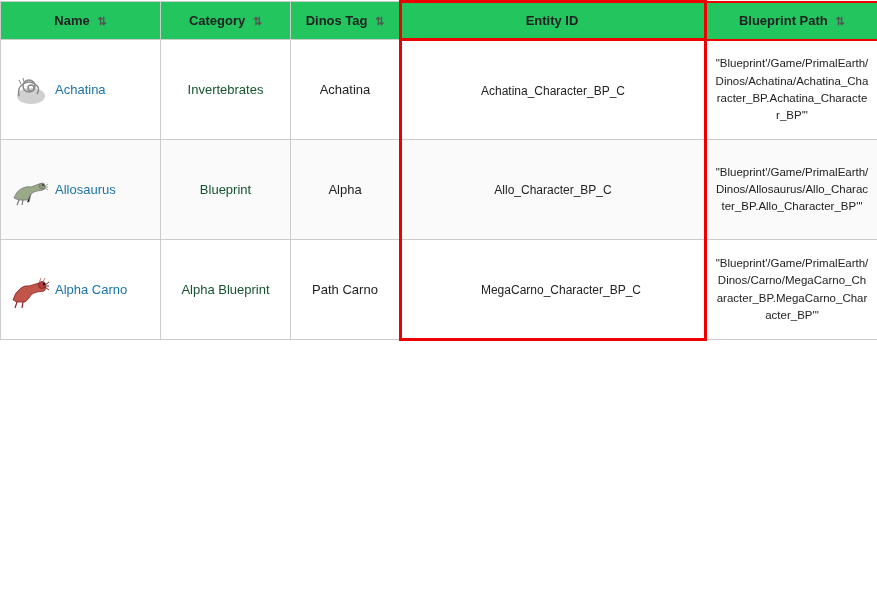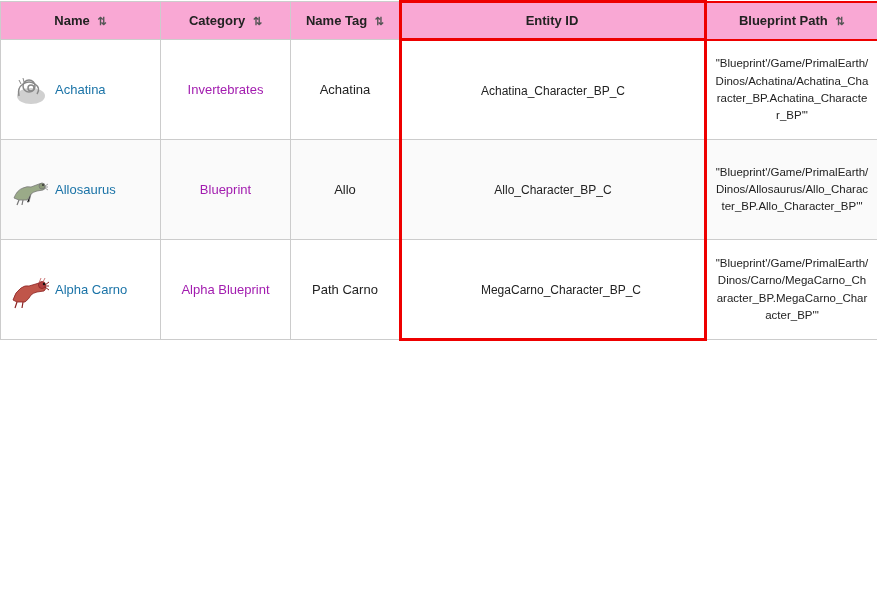--- a/index.html
+++ b/index.html
@@ -35,7 +35,7 @@
     col.col-blueprint { width: 172px; }
 
     thead tr {
-      background-color: #f9a8d4;
+      background-color: #22c55e;
     }
 
     th {

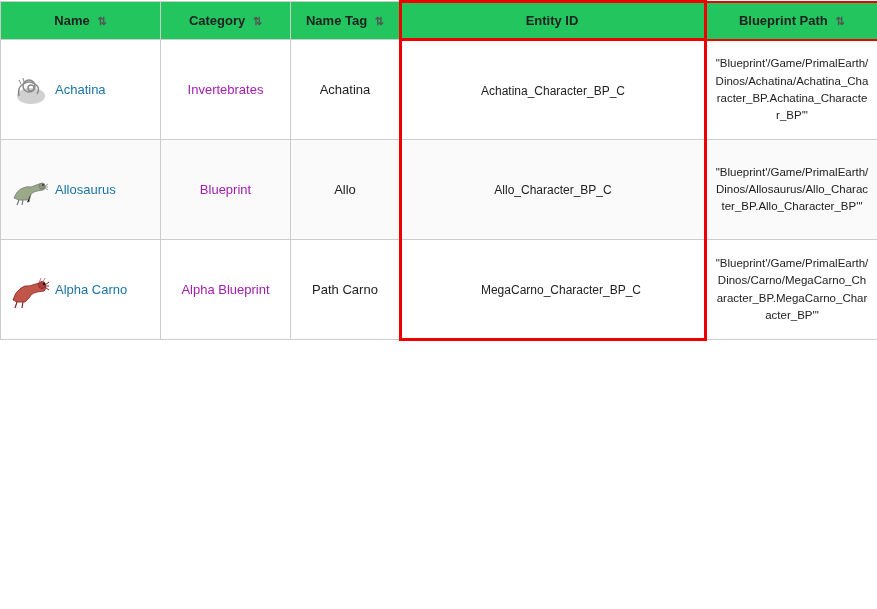--- a/index.html
+++ b/index.html
@@ -149,7 +149,7 @@
           <span class="sort-icon">⇅</span>
         </th>
         <th>
-          <span>Name Tag</span>
+          <span>Dinos Tag</span>
           <span class="sort-icon">⇅</span>
         </th>
         <th class="entity-col">

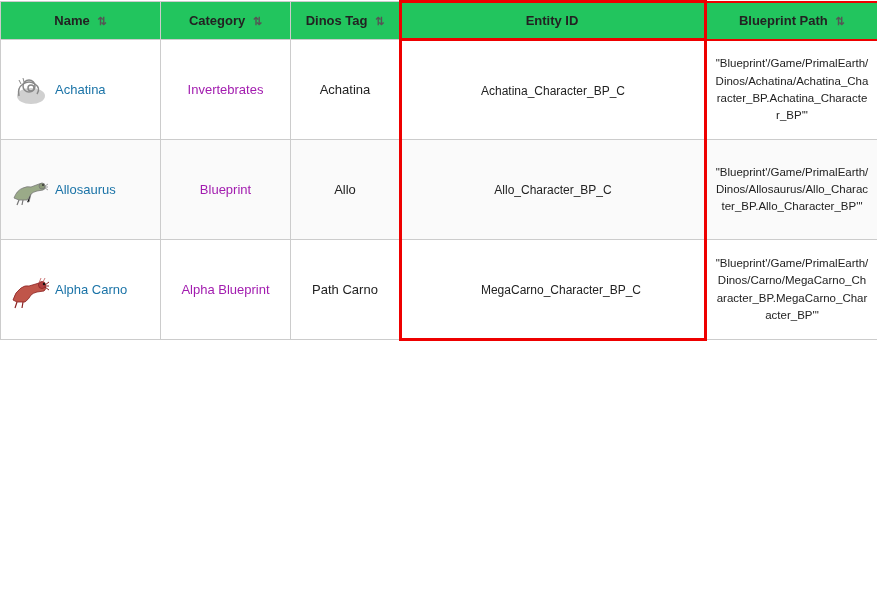--- a/index.html
+++ b/index.html
@@ -81,7 +81,7 @@
     }
 
     .category-text {
-      color: #a21caf;
+      color: #14532d;
       font-size: 13px;
     }
 

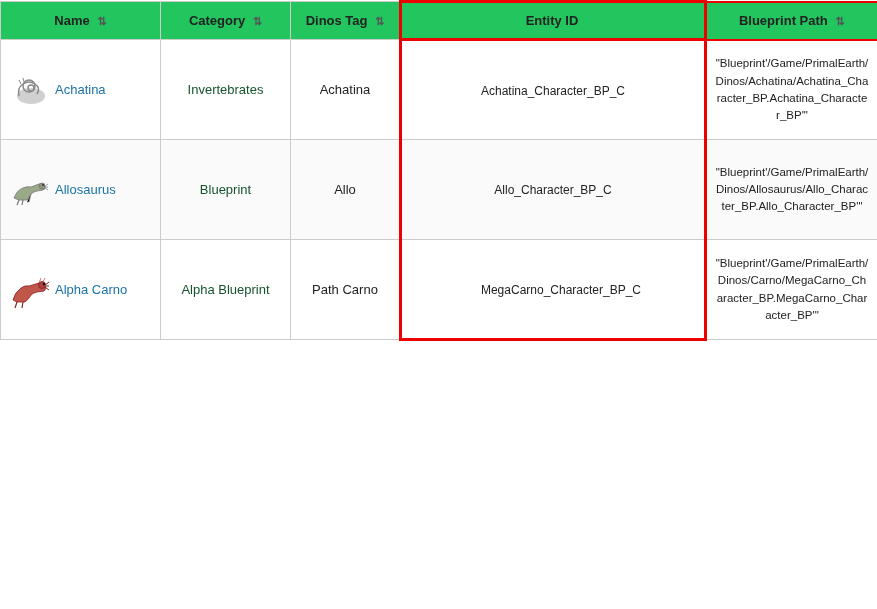--- a/index.html
+++ b/index.html
@@ -211,7 +211,7 @@
           <span class="category-text">Blueprint</span>
         </td>
         <td>
-          <span>Allo</span>
+          <span>Alpha</span>
         </td>
         <td class="entity-col">
           <span class="entity-text">Allo_Character_BP_C</span>

